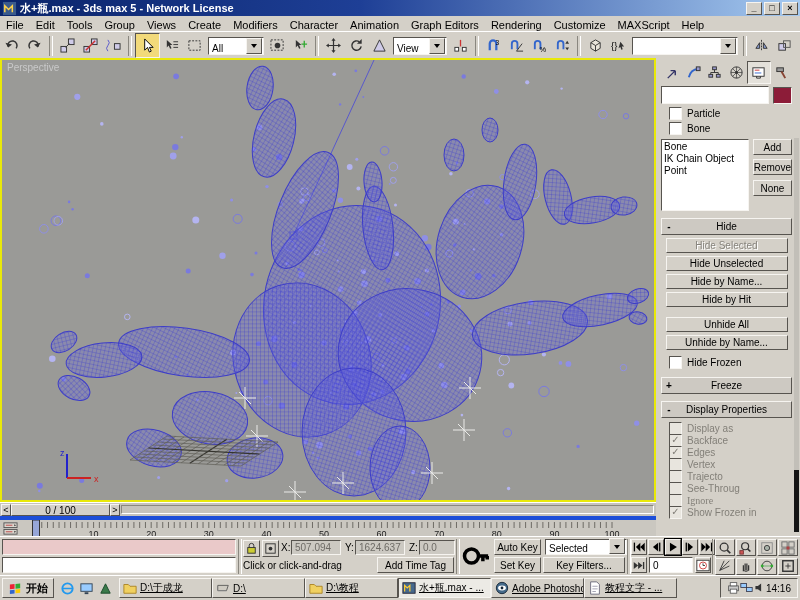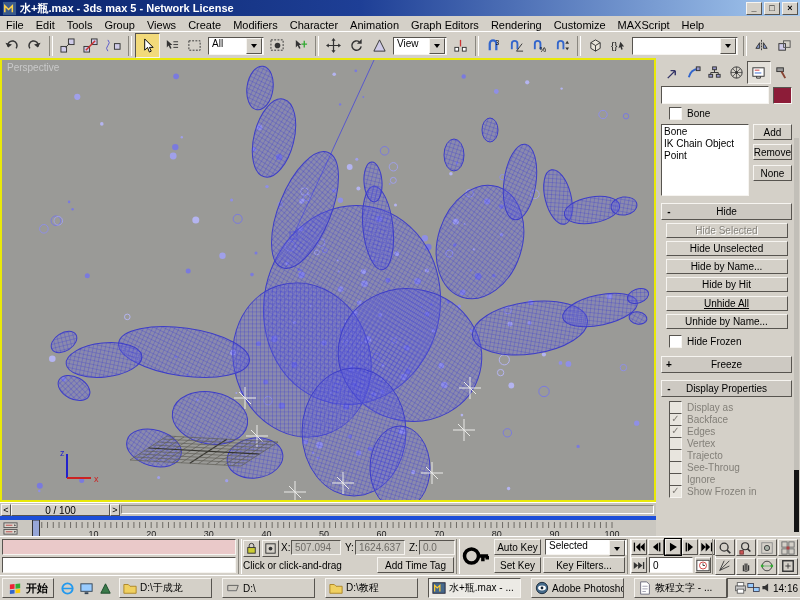--- a/index.html
+++ b/index.html
@@ -26,7 +26,7 @@
   .tbtn{width:23px;height:23px;flex:none;display:flex;align-items:center;justify-content:center;}
   .tbtn.active{background:#f2da7a;border:1px solid;border-color:#57544f #f6f4f0 #f6f4f0 #57544f;}
   .tsep{width:2px;height:20px;flex:none;border-left:1px solid #8a877f;border-right:1px solid #fff;margin:0 3px;}
-  .dd{display:flex;align-items:flex-start;height:18px;background:#fff;border:1px solid;border-color:#57544f #f6f4f0 #f6f4f0 #57544f;
+  .dd{display:flex;align-items:flex-end;height:18px;background:#fff;border:1px solid;border-color:#57544f #f6f4f0 #f6f4f0 #57544f;
       box-sizing:border-box;flex:none;margin:0 2px;font-size:10px;position:relative;}
   .dd .ddtxt{flex:1;padding:0 3px;overflow:hidden;white-space:nowrap;}
   .ddb{width:14px;height:14px;flex:none;background:#d4d0c8;border:1px solid;border-color:#f6f4f0 #57544f #57544f #f6f4f0;

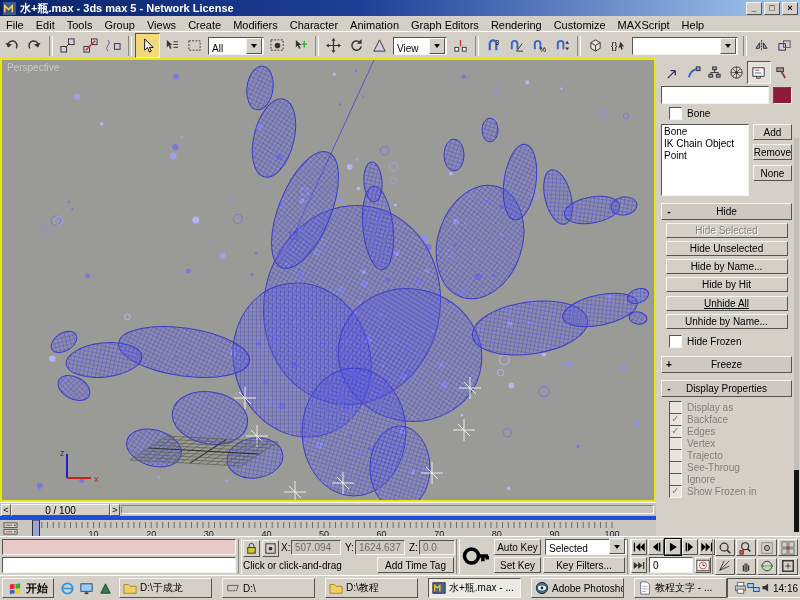--- a/index.html
+++ b/index.html
@@ -666,6 +666,10 @@
     <div id="cpcats">
         <div class="cbrow">
           <span class="cb"></span>
+          <span>Particle</span>
+        </div>
+        <div class="cbrow">
+          <span class="cb"></span>
           <span>Bone</span>
         </div>
       </div>

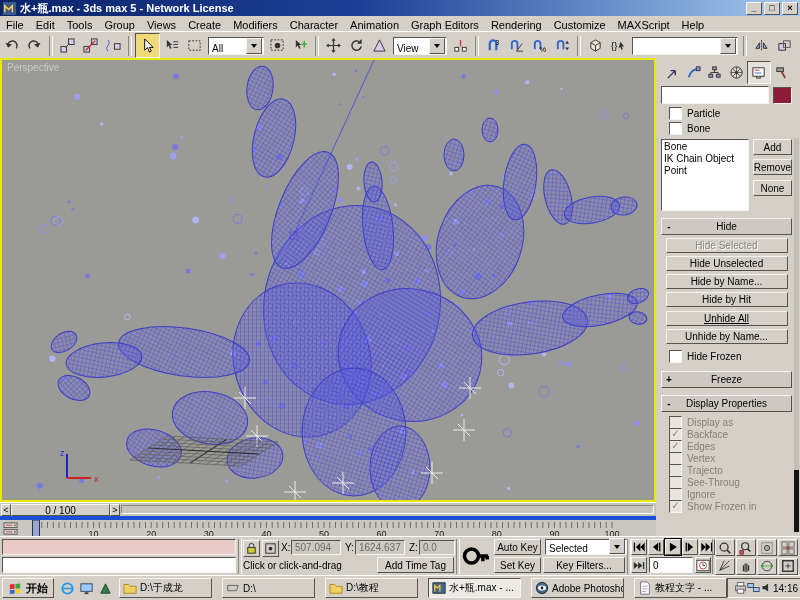--- a/index.html
+++ b/index.html
@@ -695,7 +695,7 @@
           <div class="btn">Hide Unselected</div>
           <div class="btn">Hide by Name...</div>
           <div class="btn">Hide by Hit</div>
-          <div class="btn" style="margin-top: 4px; text-decoration: underline;">Unhide All</div>
+          <div class="btn" style="margin-top: 10px;">Unhide All</div>
           <div class="btn">Unhide by Name...</div>
           <div class="cbrow" style="margin: 5px 0px 4px;">
             <span class="cb"></span>

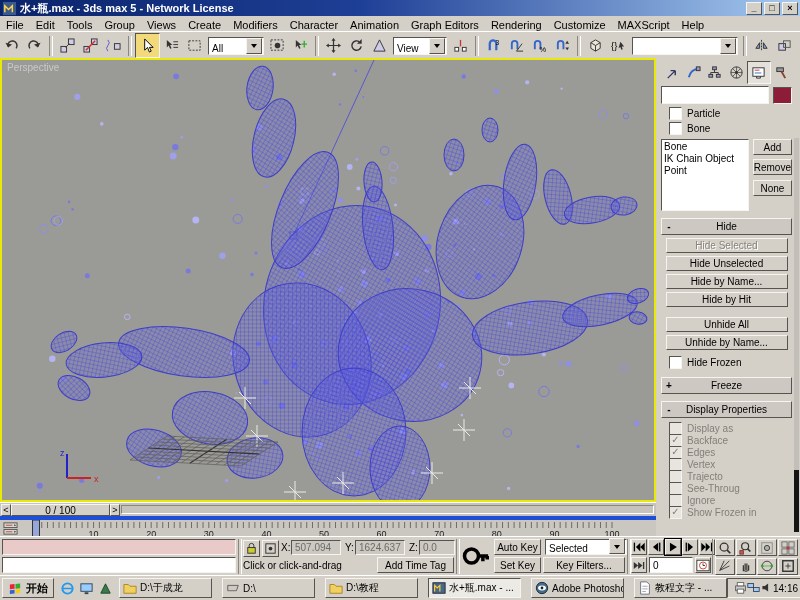--- a/index.html
+++ b/index.html
@@ -735,7 +735,7 @@
             <span class="cb"></span>
             <span>See-Throug</span>
           </div>
-          <div class="cbrow dis" style="height: 12px;">
+          <div class="cbrow dis" style="height: 12px; font-family: Liberation Serif, serif;">
             <span class="cb"></span>
             <span>Ignore</span>
           </div>

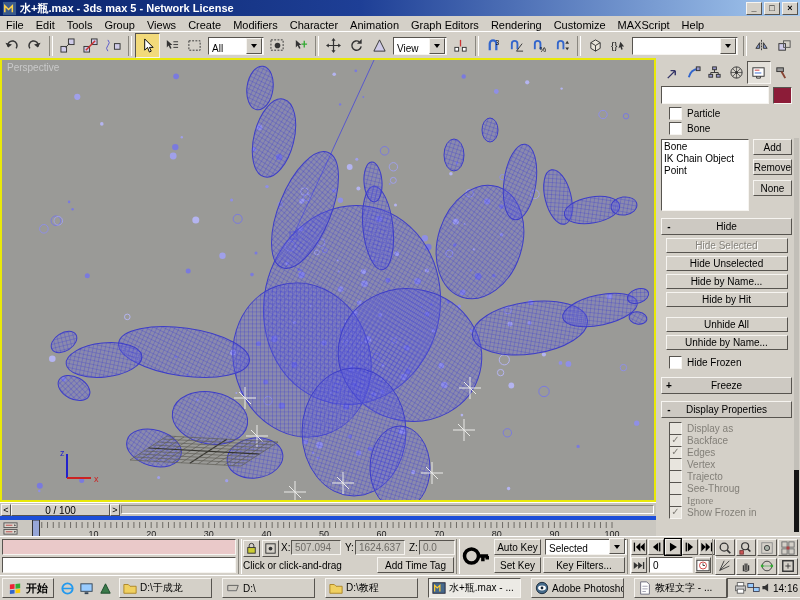--- a/index.html
+++ b/index.html
@@ -93,7 +93,7 @@
            display:flex;align-items:center;padding:0 2px;box-sizing:border-box;}
   .startbtn{width:52px;height:20px;display:flex;align-items:center;justify-content:center;gap:3px;font-weight:bold;font-size:11px;flex:none;}
   .ql{display:flex;align-items:center;gap:4px;margin:0 6px;flex:none;}
-  .tkbtns{display:flex;gap:10px;flex:none;}
+  .tkbtns{display:flex;gap:0;flex:none;text-decoration:underline;}
   .tkbtn{width:93px;height:20px;display:flex;align-items:center;gap:3px;padding:0 3px;font-size:10px;
          overflow:hidden;white-space:nowrap;box-sizing:border-box;}
   .tkbtn.active{border-color:#57544f #f6f4f0 #f6f4f0 #57544f;background:#eceae5;}

